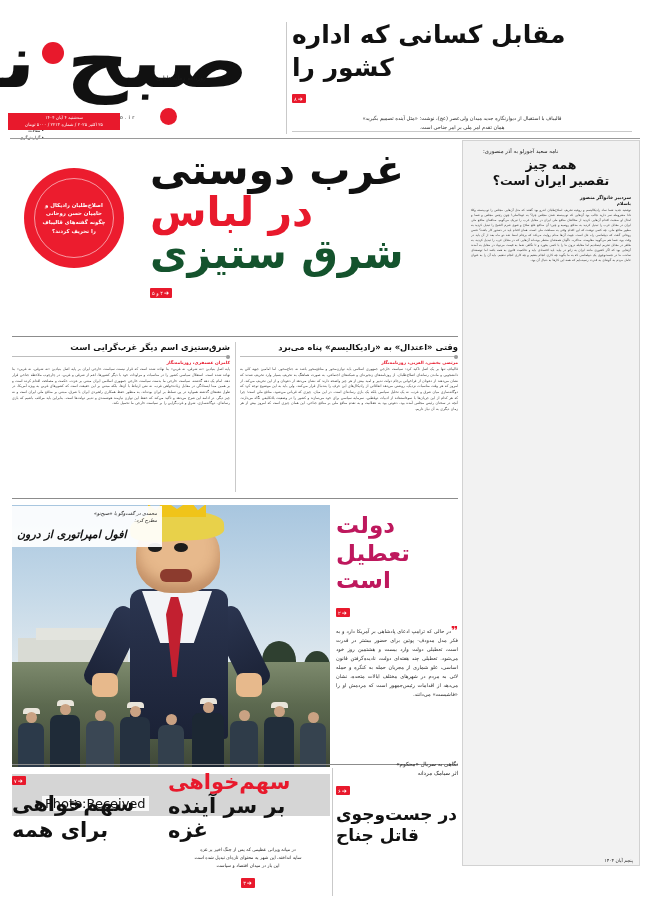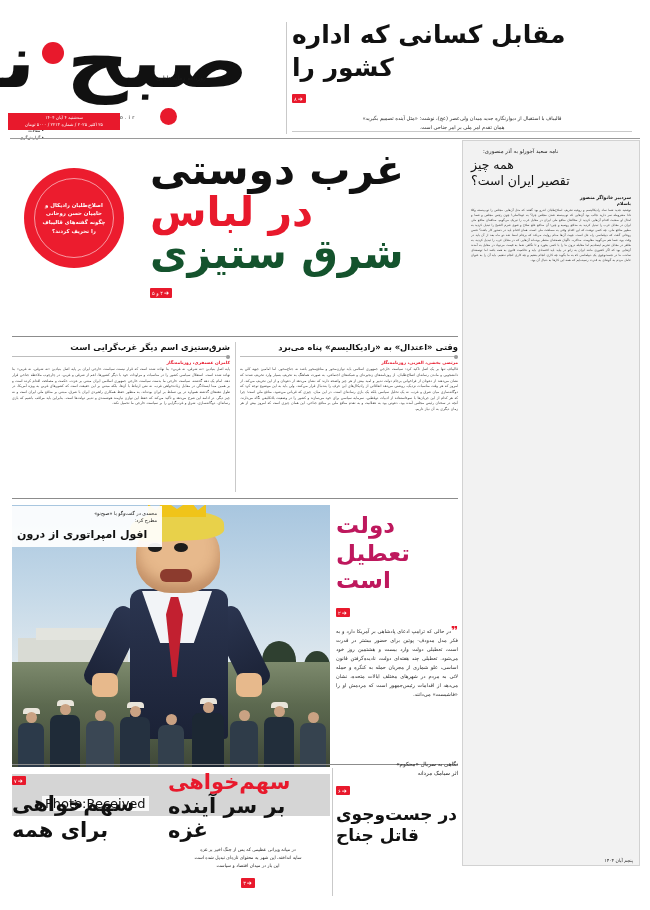--- a/index.html
+++ b/index.html
@@ -181,10 +181,10 @@
   #side-col h2 {
     margin: 0 0 5px 0;
     font-size: 12.5px;
-    font-weight: normal;
+    font-weight: bold;
     line-height: 1.3;
     color: #111;
-    text-align: left;
+    text-align: center;
   }
   #side-col .byline {
     font-size: 4.6px;

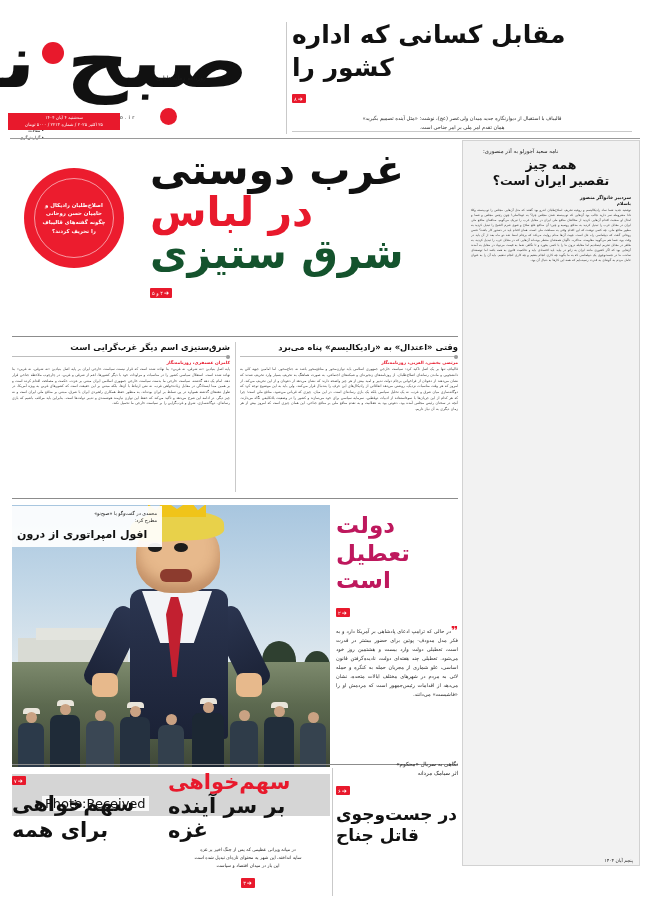--- a/index.html
+++ b/index.html
@@ -432,6 +432,7 @@
     background: rgba(255,255,255,.93);
     padding: 4px 5px 5px 5px;
     box-sizing: border-box;
+    font-style: italic;
   }
   #photo-side .kicker {
     font-size: 4.8px; color: #1c1c1c; text-align: right; line-height: 1.55;

